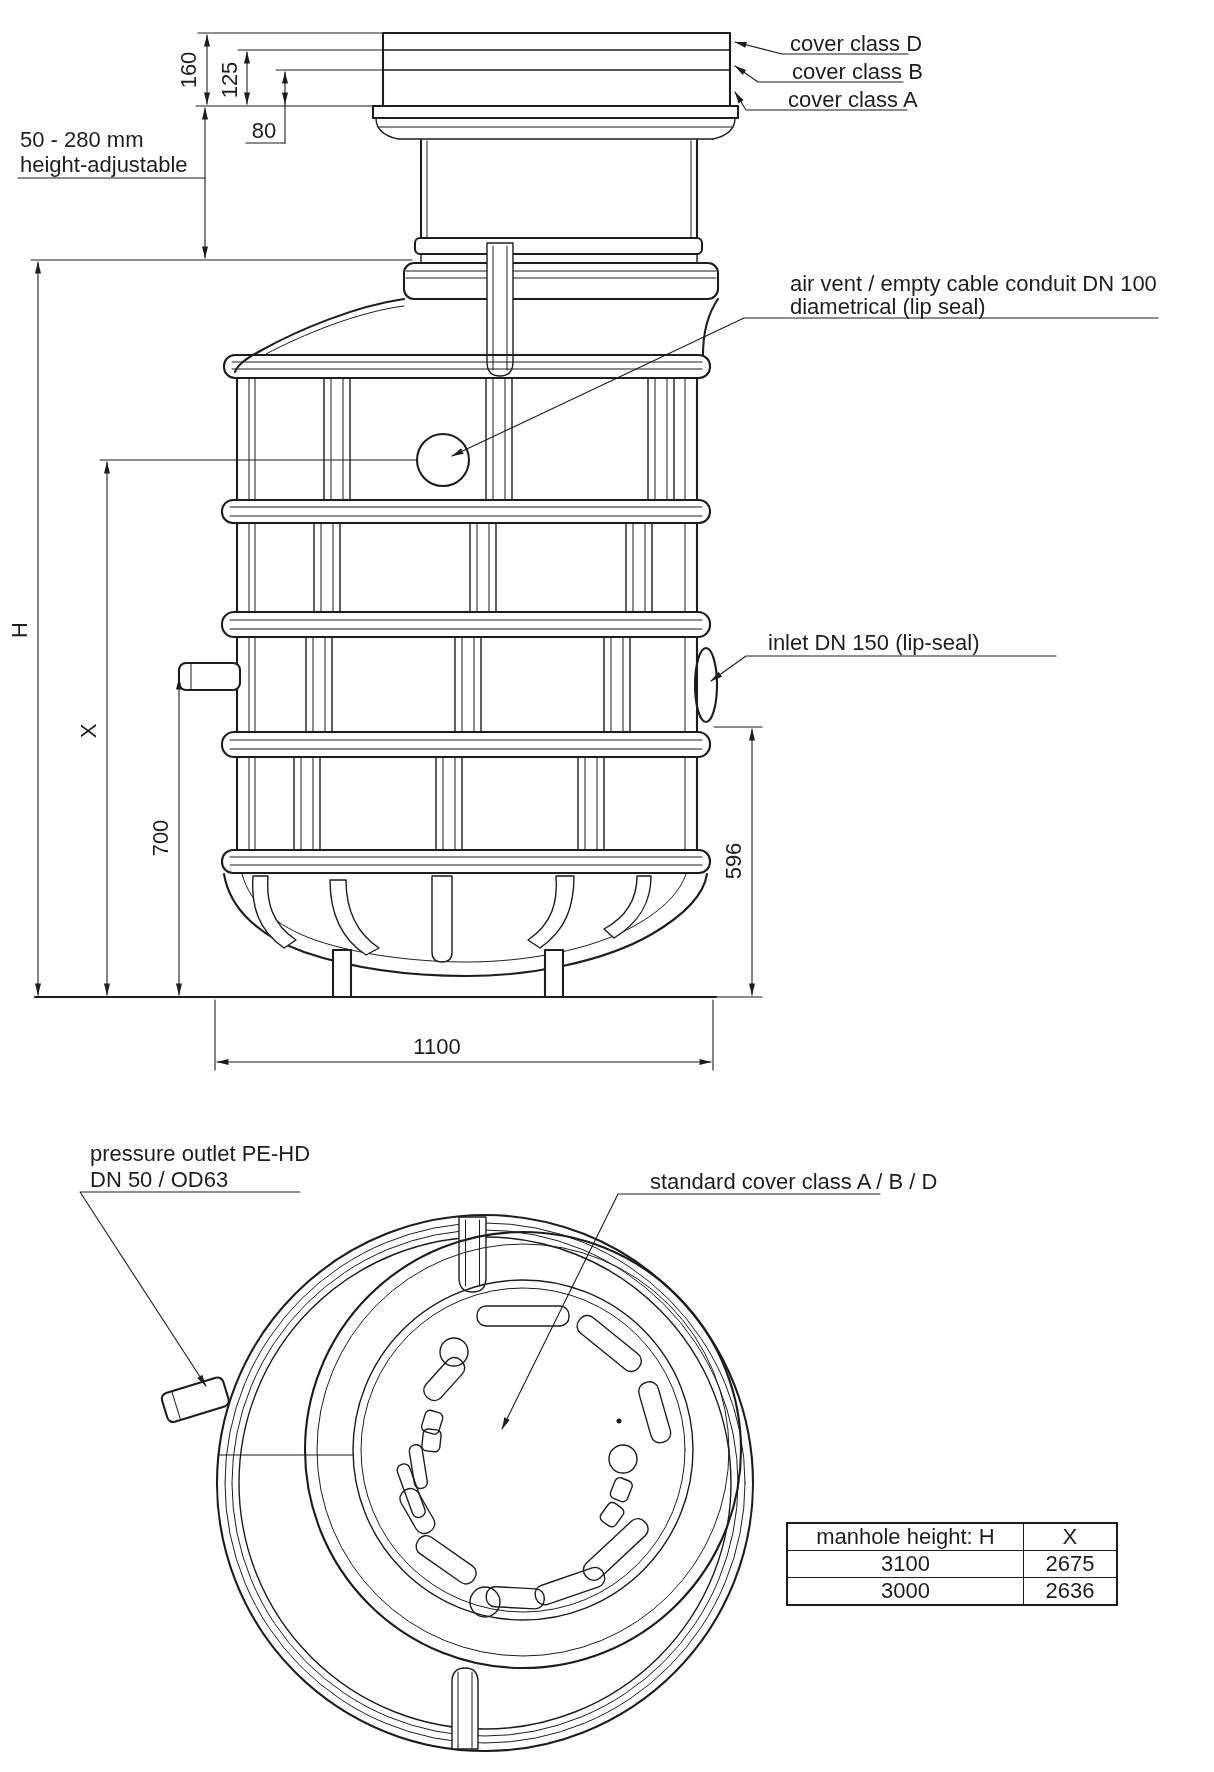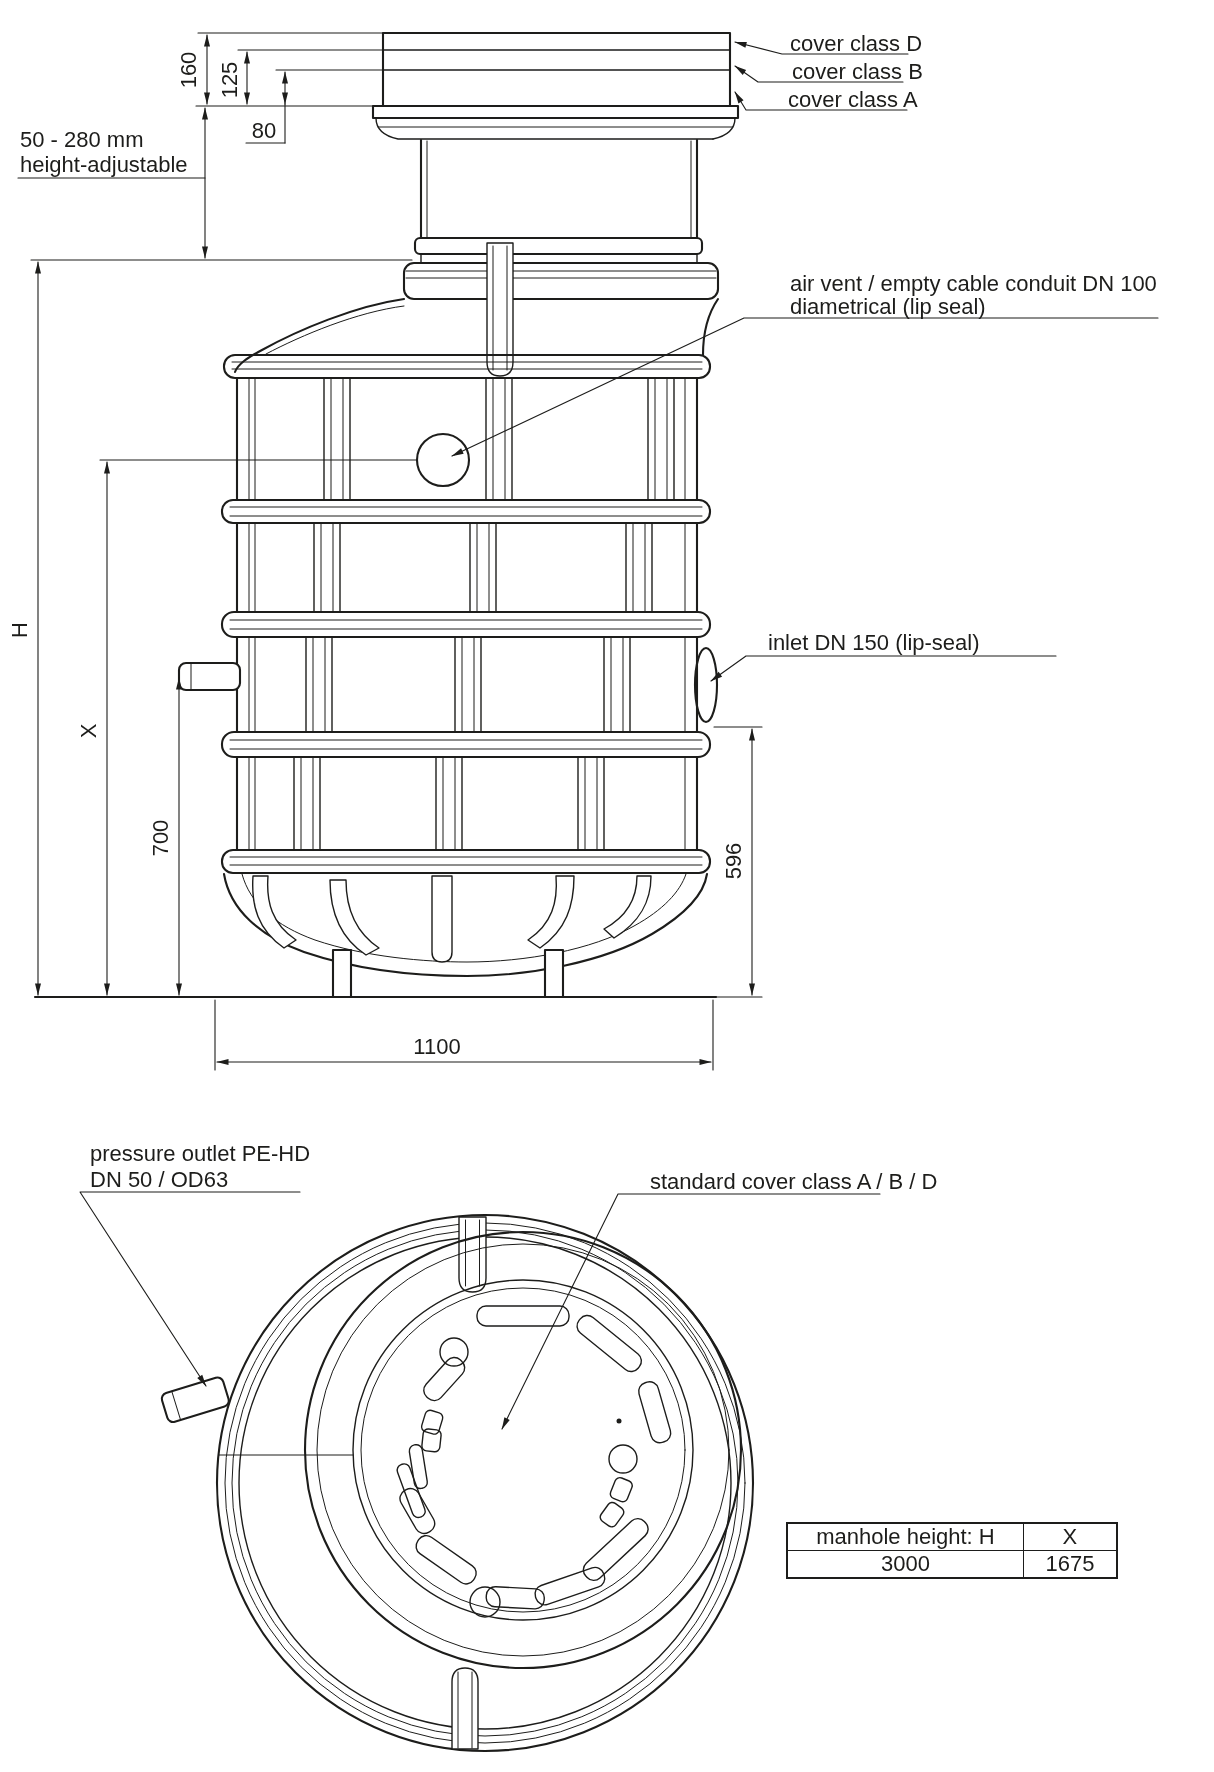--- a/index.html
+++ b/index.html
@@ -339,6 +339,10 @@
       <td class="c2">X</td>
     </tr>
     <tr>
+      <td class="c1">3100</td>
+      <td class="c2">2675</td>
+    </tr>
+    <tr>
       <td class="c1">3000</td>
       <td class="c2">1675</td>
     </tr>

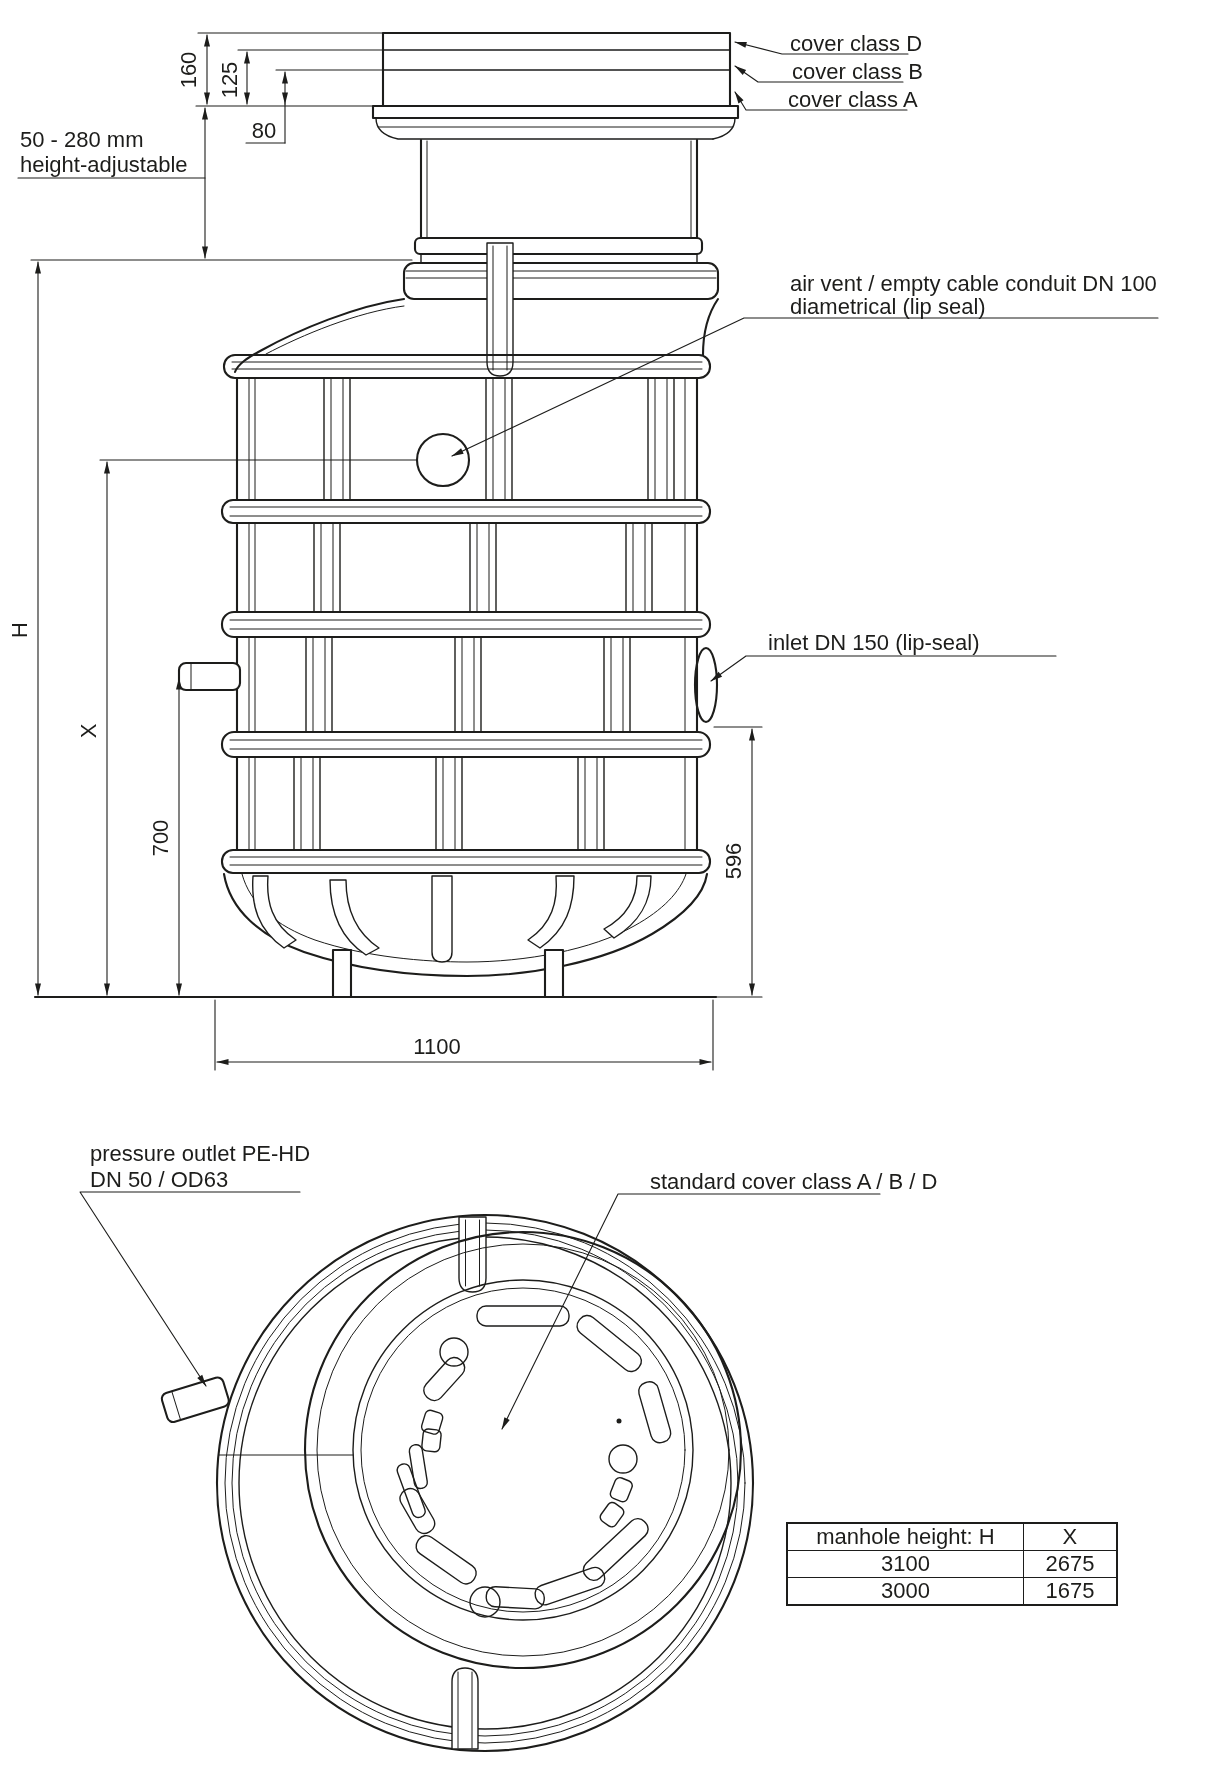--- a/index.html
+++ b/index.html
@@ -344,7 +344,7 @@
     </tr>
     <tr>
       <td class="c1">3000</td>
-      <td class="c2">1675</td>
+      <td class="c2">2636</td>
     </tr>
   </tbody>
 </table>

